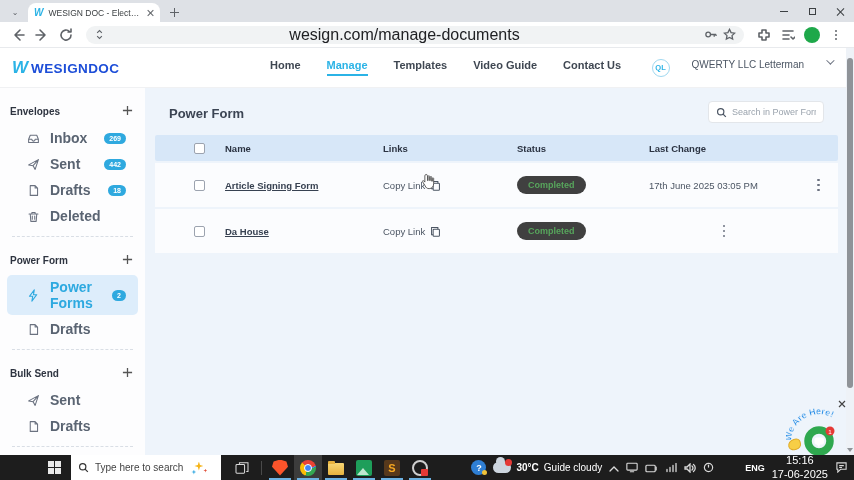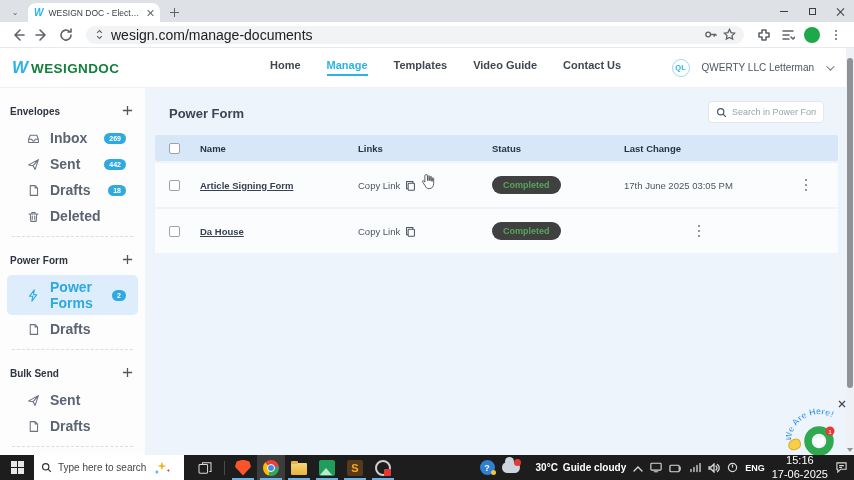--- a/index.html
+++ b/index.html
@@ -31,7 +31,7 @@
   .navic svg { stroke:#5f6368; fill:none; stroke-width:1.6; stroke-linecap:round; stroke-linejoin:round; }
   .urlbar { flex:1; height:18px; background:#f1f3f4; border-radius:9px; display:flex; align-items:center; padding:0 8px; gap:6px; margin:0 6px; }
   .urlbar svg { stroke:#5f6368; fill:none; stroke-width:1.4; }
-  .url-text { font-size:14px; color:#202124; flex:1; }
+  .url-text { font-size:16px; color:#202124; flex:1;text-align:center; }
   .chrome-avatar { width:16px; height:16px; border-radius:50%; background:#1ea84a; flex:none; }
   .kebab-dots { display:flex; flex-direction:column; gap:2px; align-items:center; }
   .kebab-dots i { width:2px; height:2px; border-radius:50%; background:#5f6368; display:block; }

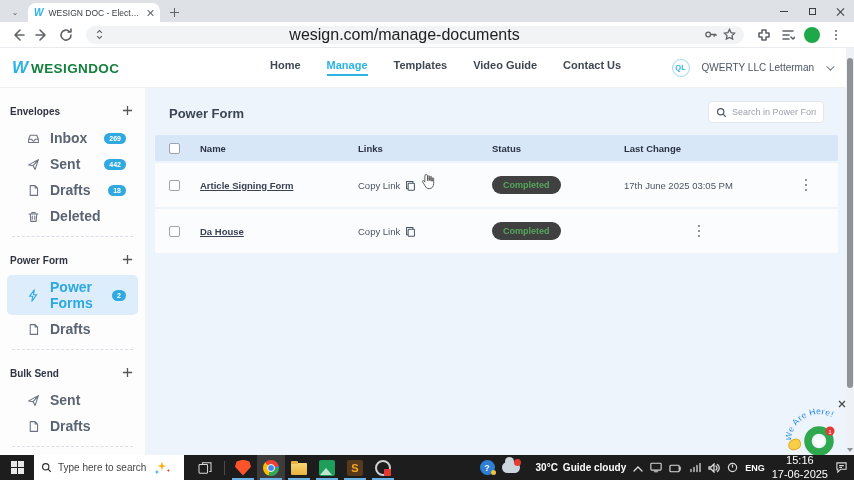--- a/index.html
+++ b/index.html
@@ -40,7 +40,7 @@
   .site-header { position:absolute; top:48px; left:0; width:854px; height:40px; background:#fff; display:flex; align-items:center; border-bottom:1px solid #f0f1f3; }
   .logo { display:flex; align-items:baseline; gap:3px; padding-left:12px; width:180px; }
   .logo-w { color:#2bb3e6; font-weight:bold; font-style:italic; font-size:17px; }
-  .logo-text { font-weight:bold; font-size:13.5px; color:#15803d; letter-spacing:.4px; }
+  .logo-text { font-weight:bold; font-size:13.5px; color:#1d4ed8; letter-spacing:.4px; }
   .site-nav { display:flex; gap:26px; margin-left:90px; }
   .nav-item { font-size:11px; color:#3f4752; font-weight:700; padding-bottom:3px; cursor:pointer; }
   .nav-item.active { color:#2bb3e6; border-bottom:2px solid #2bb3e6; }

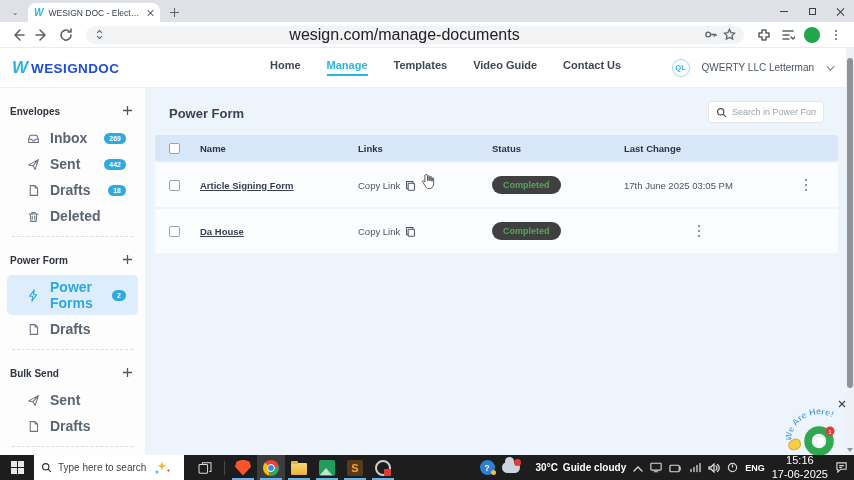--- a/index.html
+++ b/index.html
@@ -44,7 +44,7 @@
   .site-nav { display:flex; gap:26px; margin-left:90px; }
   .nav-item { font-size:11px; color:#3f4752; font-weight:700; padding-bottom:3px; cursor:pointer; }
   .nav-item.active { color:#2bb3e6; border-bottom:2px solid #2bb3e6; }
-  .account { margin-left:auto; margin-right:22px; display:flex; align-items:center; gap:12px; }
+  .account { margin-left:auto; margin-right:22px; display:flex; align-items:flex-start; gap:22px; }
   .acct-badge { width:18px; height:18px; border-radius:50%; border:1px solid #9fd8f0; color:#2bb3e6; font-size:7.5px; font-weight:bold; display:flex; align-items:center; justify-content:center; }
   .acct-name { font-size:10px; color:#4b5563; }
   .caret { width:6px; height:6px; border-right:1.4px solid #6b7280; border-bottom:1.4px solid #6b7280; transform:rotate(45deg) translateY(-2px); }

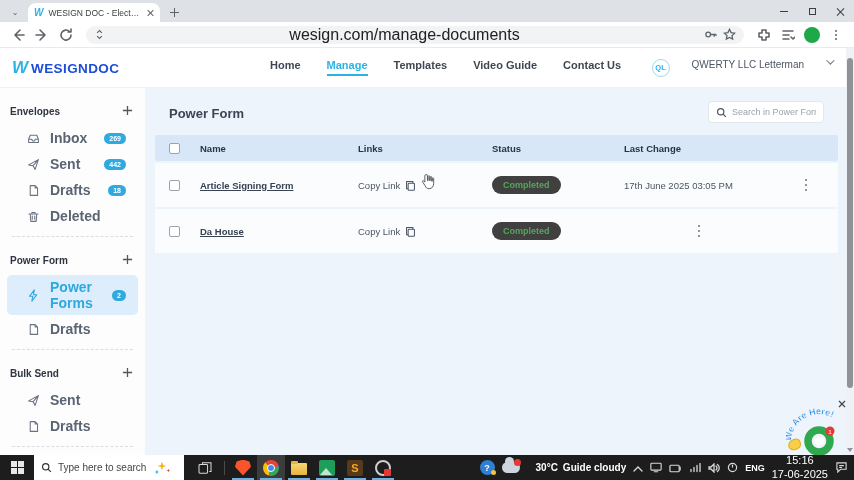--- a/index.html
+++ b/index.html
@@ -72,7 +72,7 @@
   .searchbox input::placeholder { color:#9aa3ad; }
 
   .table { margin:14px 16px 0 10px; }
-  .thead, .trow { display:grid; grid-template-columns:45px 158px 134px 132px 150px 1fr; align-items:center; }
+  .thead, .trow { display:grid; grid-template-columns:45px 158px 134px 132px 150px 1fr; align-items:center;padding-left:25px; }
   .thead { background:#d7e7f8; height:26px; border-radius:2px; }
   .thead span { font-size:9.5px; font-weight:bold; color:#2b3342; }
   .trow { background:#fbfcfe; height:44px; margin-top:2px; }

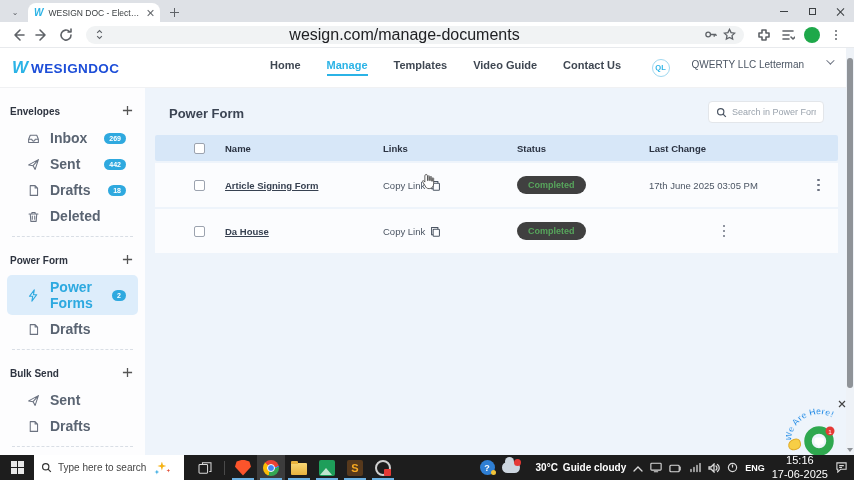--- a/index.html
+++ b/index.html
@@ -99,7 +99,7 @@
   .cursor { position:absolute; left:421px; top:173px; pointer-events:none; }
 
   
-  .taskbar { position:absolute; left:0; top:455px; width:854px; height:25px; background:#1d1d1d; display:flex; align-items:center; }
+  .taskbar { position:absolute; left:0; top:455px; width:854px; height:25px; background:#1d1d1d; display:flex; align-items:center;padding-left:37px; }
   .startbtn { width:34px; height:25px; display:flex; align-items:center; justify-content:center; }
   .winlogo { display:grid; grid-template-columns:6px 6px; grid-template-rows:6px 6px; gap:1px; }
   .winlogo i { background:#e8e8e8; display:block; }

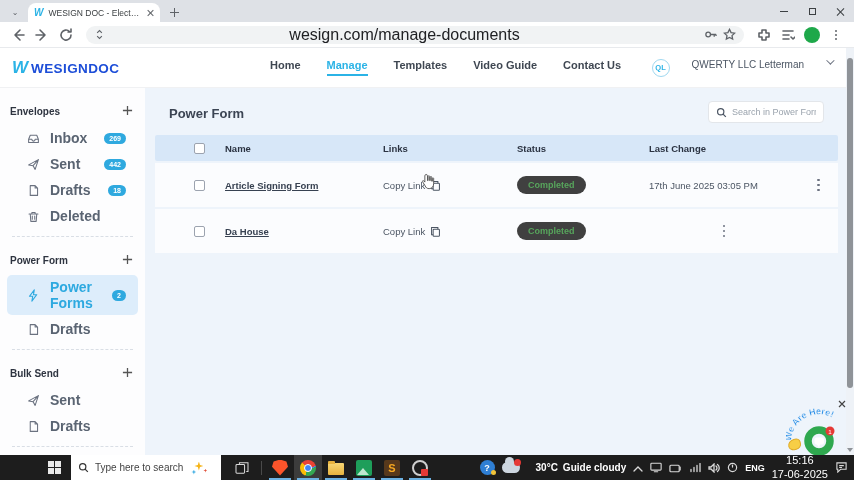--- a/index.html
+++ b/index.html
@@ -130,7 +130,7 @@
   .tb-right { margin-left:auto; display:flex; align-items:center; gap:7px; padding-right:6px; }
   .helpdot { width:15px; height:15px; border-radius:50%; background:#2f7fd4; color:#fff; font-size:9px; font-weight:bold; display:flex; align-items:center; justify-content:center; position:relative; }
   .helpdot:after { content:""; position:absolute; right:-1px; bottom:0; width:5px; height:5px; border-radius:50%; background:#f0c33a; }
-  .weather { display:flex; align-items:flex-start; gap:16px;font-weight:bold; }
+  .weather { display:flex; align-items:flex-start; gap:5px; }
   .cloud { position:relative; width:18px; height:11px; background:#cdd6df; border-radius:6px; }
   .cloud:before { content:""; position:absolute; left:3px; top:-5px; width:9px; height:9px; border-radius:50%; background:#cdd6df; }
   .cloud:after { content:""; position:absolute; right:-1px; top:-3px; width:7px; height:7px; border-radius:50%; background:#e53935; }

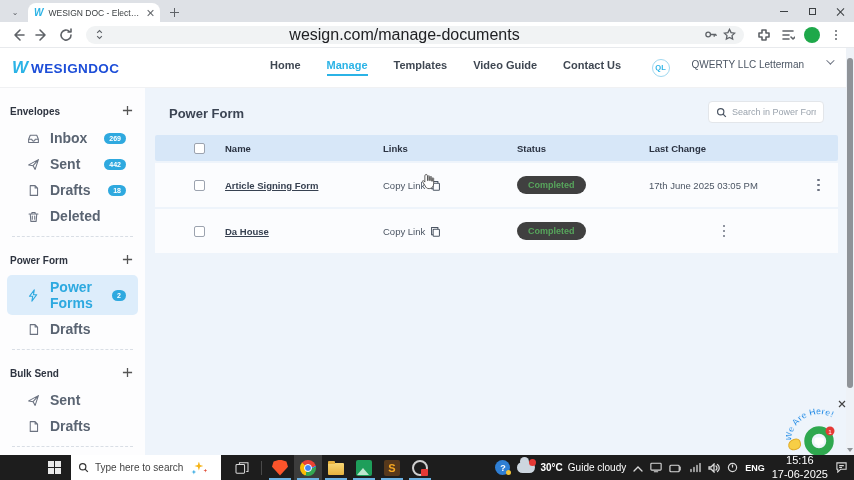--- a/index.html
+++ b/index.html
@@ -136,7 +136,7 @@
   .cloud:after { content:""; position:absolute; right:-1px; top:-3px; width:7px; height:7px; border-radius:50%; background:#e53935; }
   .wtext { color:#fff; font-size:10px; display:flex; gap:5px; }
   .trayic svg { stroke:#d9d9d9; fill:none; stroke-width:1.3; stroke-linecap:round; }
-  .eng { color:#fff; font-size:9px; font-weight:bold; }
+  .eng { color:#fff; font-size:9px; font-weight:bold;margin-left:24px; }
   .clockblk { color:#fff; font-size:11px; text-align:center; line-height:1.25; }
   .actioncenter svg { stroke:#d9d9d9; fill:none; stroke-width:1.2; }
 </style>

